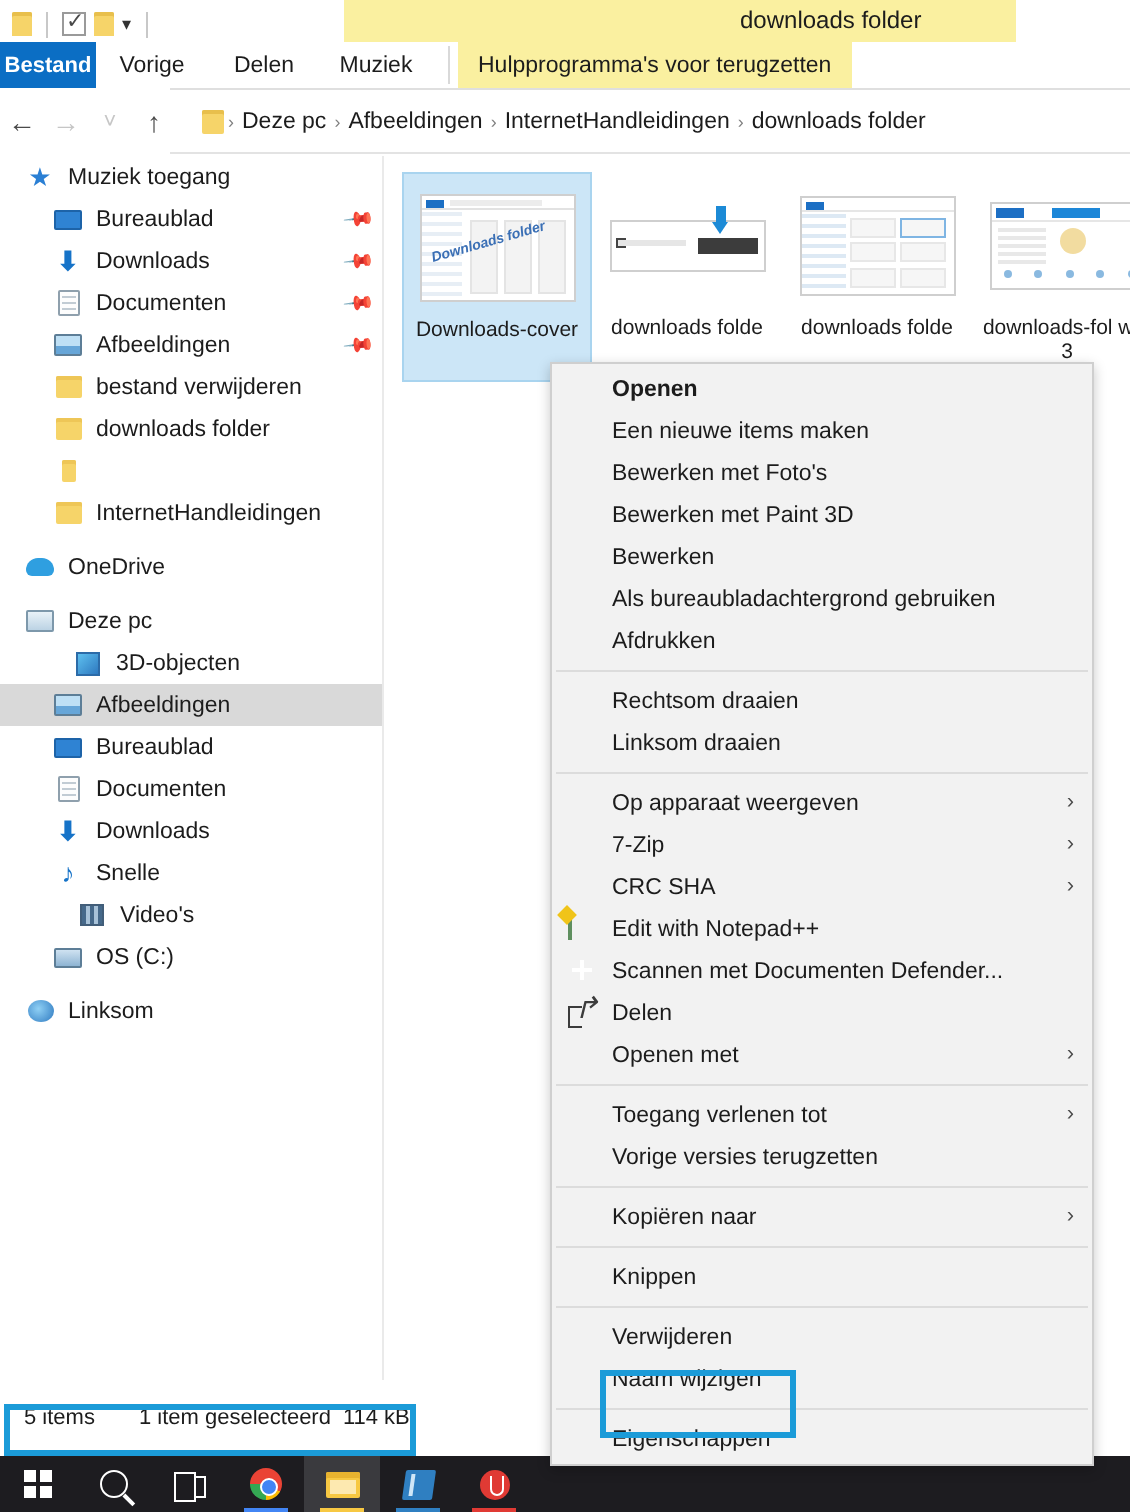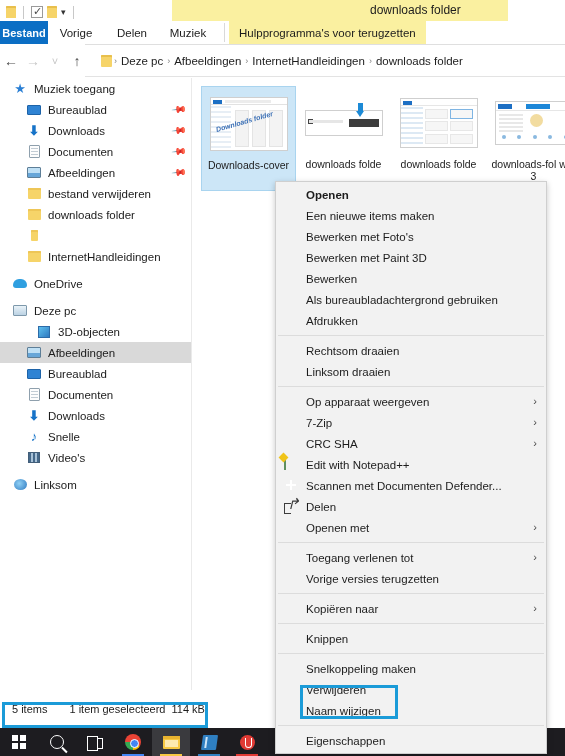--- a/index.html
+++ b/index.html
@@ -422,7 +422,7 @@
       <span class="side-icon ic-music">♪</span>
       <span class="side-label">Snelle</span>
     </div>
-    <div class="side-row" style="padding-left:26px">
+    <div class="side-row" style="padding-left:38px">
       <span class="side-icon">
           <i class="ic-video"></i>
         </span>

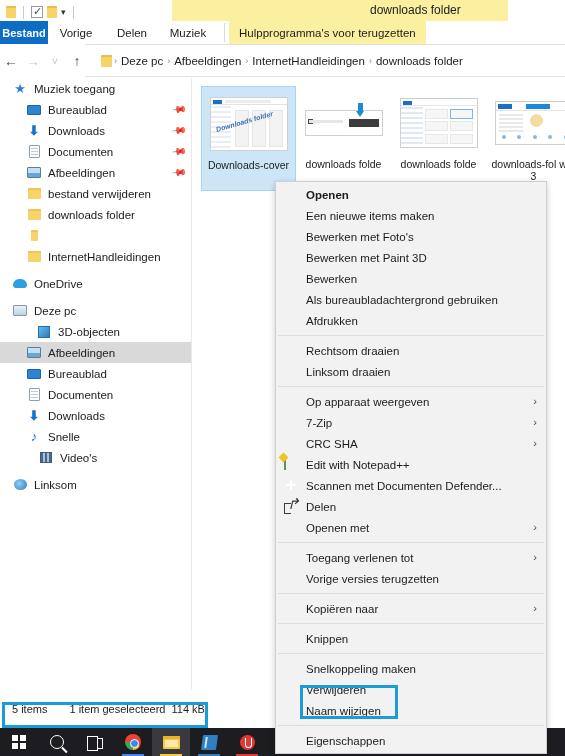--- a/index.html
+++ b/index.html
@@ -428,6 +428,12 @@
         </span>
       <span class="side-label">Video's</span>
     </div>
+    <div class="side-row" style="padding-left:26px">
+      <span class="side-icon">
+          <i class="ic-drive"></i>
+        </span>
+      <span class="side-label">OS (C:)</span>
+    </div>
 
     <div style="height:6px"></div>
     <div class="side-row" style="padding-left:12px">

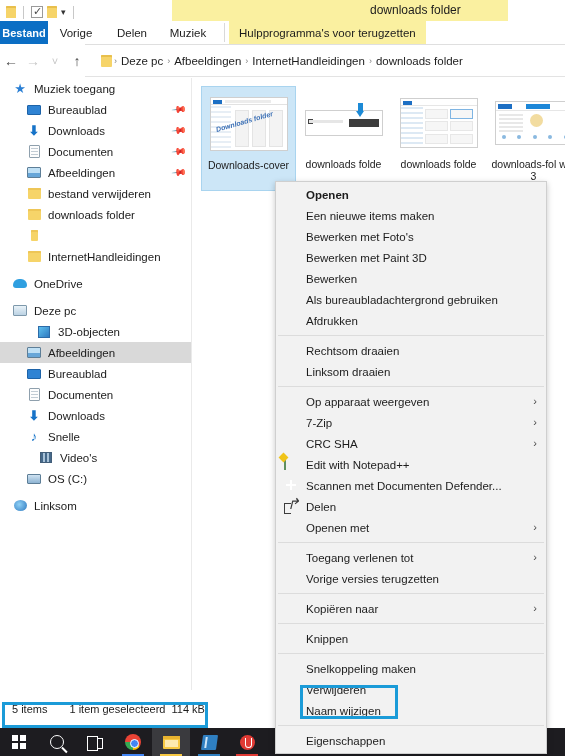--- a/index.html
+++ b/index.html
@@ -583,7 +583,6 @@
 
     <div class="ctxsep"></div>
 
-    <div class="ctxitem">Snelkoppeling maken</div>
     <div class="ctxitem">Verwijderen</div>
     <div class="ctxitem">Naam wijzigen</div>
 

